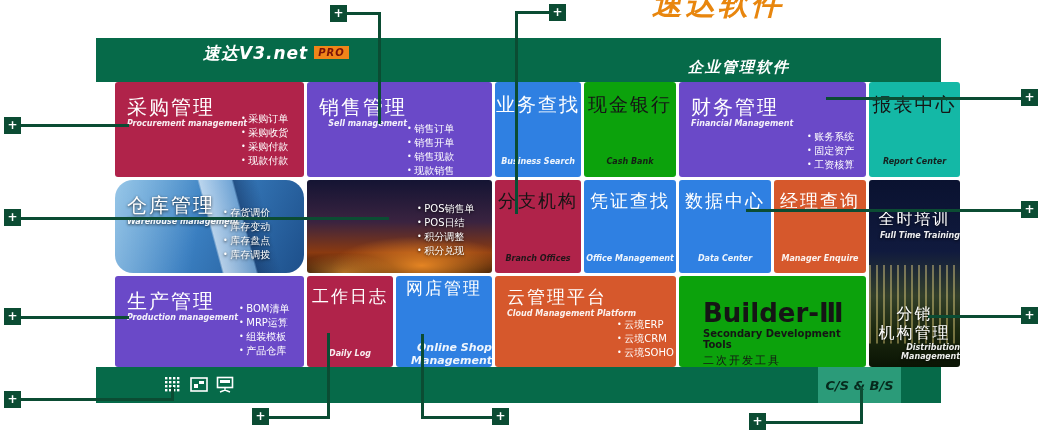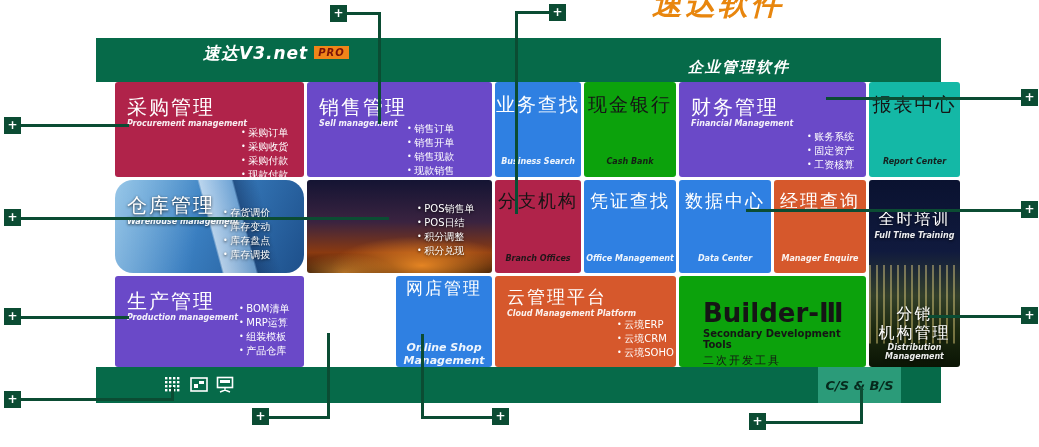--- a/index.html
+++ b/index.html
@@ -26,7 +26,7 @@
     grid-template-rows:95px 93px 91px;gap:3px;box-sizing:border-box;padding-left:19px;}
   .tile{position:relative;overflow:hidden;border-radius:3px;color:#fff;cursor:pointer;}
   .t-title{font-size:20px;letter-spacing:2px;line-height:22px;}
-  .t-sub{font-size:8px;font-weight:bold;font-style:italic;opacity:.92;margin-top:1px;}
+  .t-sub{font-size:8px;font-weight:bold;font-style:italic;opacity:.92;margin-top:1px;text-align:right;}
   .pad{position:absolute;left:12px;top:14px;}
   .bullets{position:absolute;list-style:none;margin:0;padding:0;font-size:10px;line-height:14px;}
   .bullets li::before{content:"• ";font-size:8px;vertical-align:1px;}

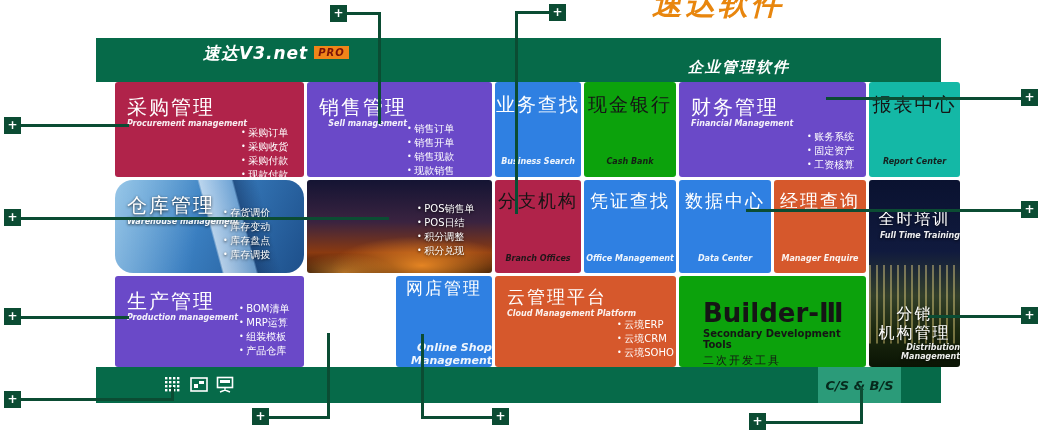--- a/index.html
+++ b/index.html
@@ -89,7 +89,7 @@
         <div class="t-title">采购管理</div>
         <div class="t-sub">Procurement management</div>
       </div>
-      <ul class="bullets" style="left:126px;top:44px">
+      <ul class="bullets" style="left:126px;top:30px">
         <li>采购订单</li>
         <li>采购收货</li>
         <li>采购付款</li>

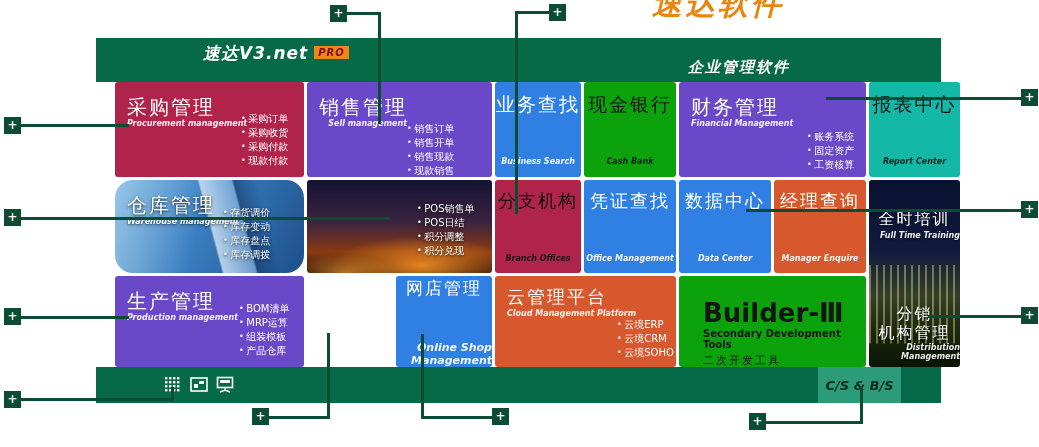--- a/index.html
+++ b/index.html
@@ -218,6 +218,12 @@
       </ul>
     </div>
 
+    <div class="tile crimson" style="grid-area:3/2">
+      <div class="center">
+        <div class="t-title" style="font-size:17px">工作日志</div>
+        <div class="t-sub">Daily Log</div>
+      </div>
+    </div>
 
     <div class="tile blue" style="grid-area:3/3">
       <div class="center">

